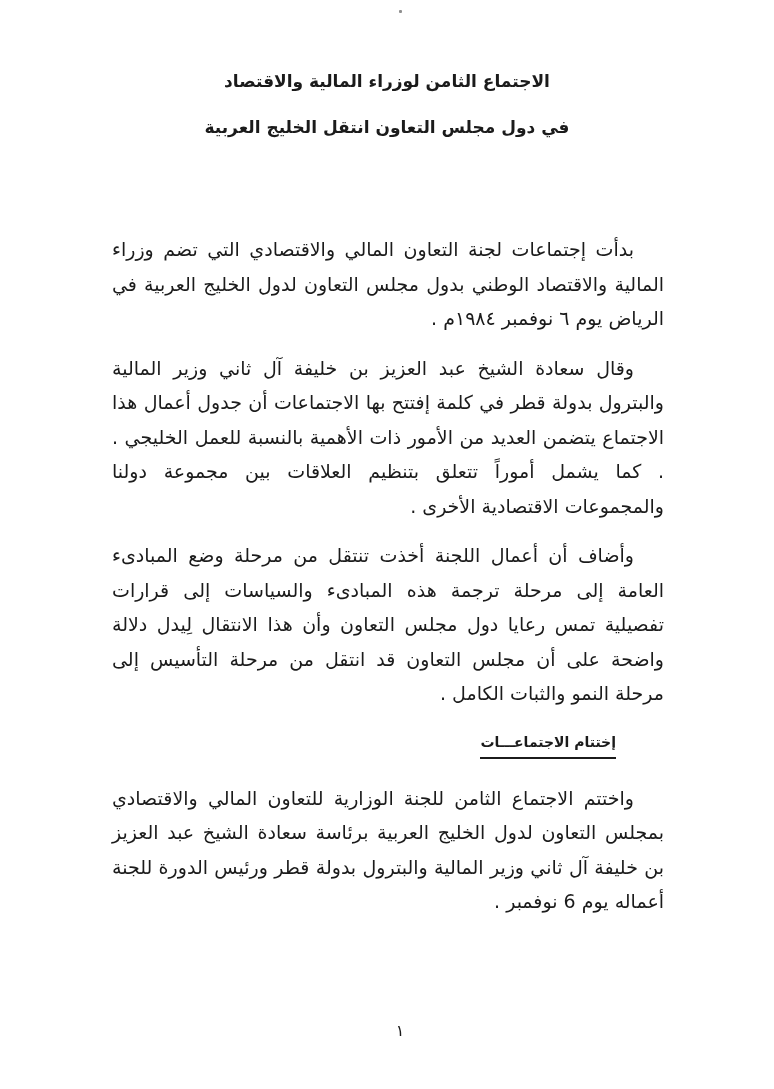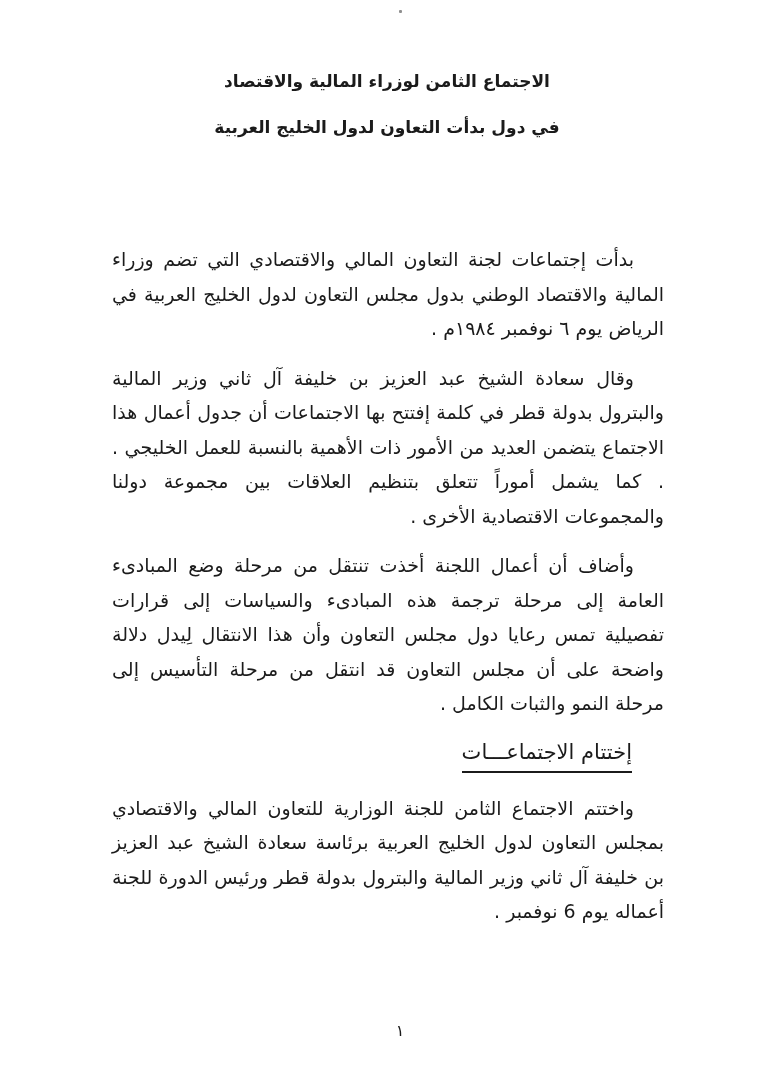--- a/index.html
+++ b/index.html
@@ -85,7 +85,7 @@
 
   <header class="title-block">
     <div class="title-line">الاجتماع الثامن لوزراء المالية والاقتصاد</div>
-    <div class="title-line">في دول بدأت التعاون لدول الخليج العربية</div>
+    <div class="title-line">في دول مجلس التعاون انتقل الخليج العربية</div>
   </header>
 
   <main class="body-text">

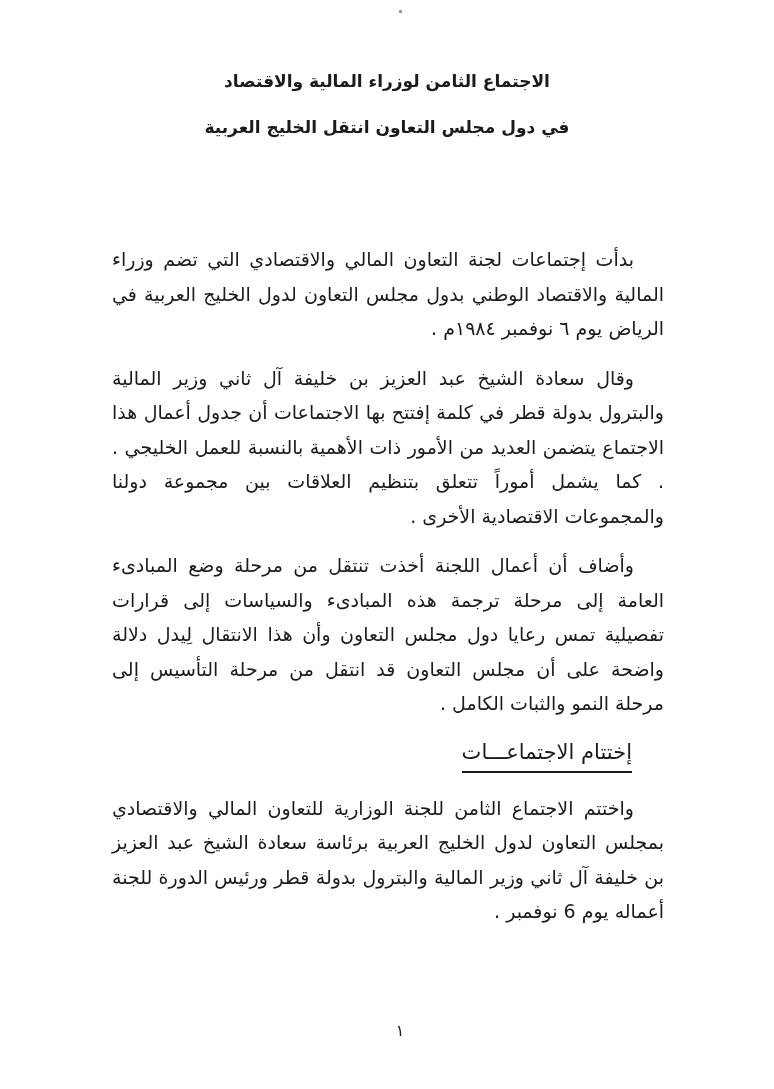--- a/index.html
+++ b/index.html
@@ -49,7 +49,7 @@
     text-align: justify;
   }
   .body-text p {
-    margin: 12px 0 15px 0;
+    margin: 2px 0 15px 0;
     text-indent: 30px; 
   }
   .section-heading {

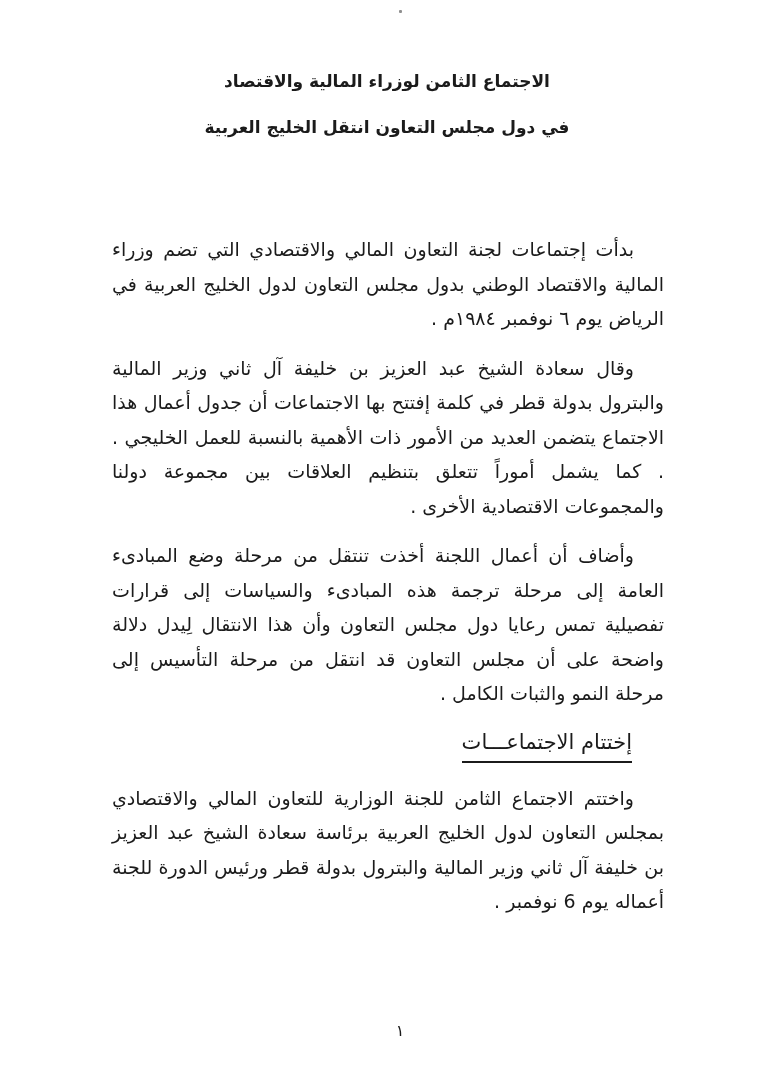--- a/index.html
+++ b/index.html
@@ -53,9 +53,9 @@
     text-indent: 30px; 
   }
   .section-heading {
-    margin: 16px 32px 24px 0;
-    font-size: 21px;
-    font-weight: normal;
+    margin: 16px 48px 24px 0;
+    font-size: 14px;
+    font-weight: bold;
     line-height: 30px;
   }
   .section-heading .underlined {

